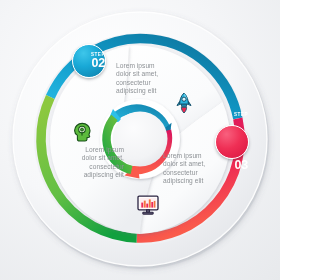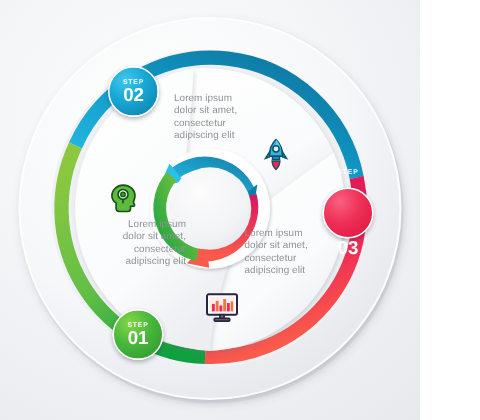--- a/index.html
+++ b/index.html
@@ -41,7 +41,7 @@
     border-radius: 50%;
     display: flex;
     flex-direction: column;
-    align-items: center;
+    align-items: flex-end;
     justify-content: center;
     border: 1.6px solid #ffffff;
     box-sizing: border-box;

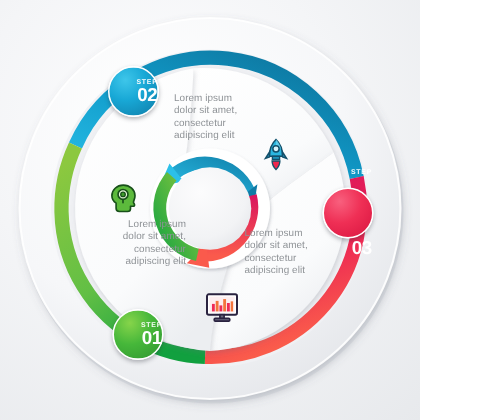--- a/index.html
+++ b/index.html
@@ -205,10 +205,6 @@
     <div class="num">03</div>
   </div>
 
-  <div class="badge" id="badge-01">
-    <div class="lbl">STEP</div>
-    <div class="num">01</div>
-  </div>
 
   <div class="icon-wrap" id="icon-rocket">
     <svg width="20" height="22" viewBox="0 0 20 22">

